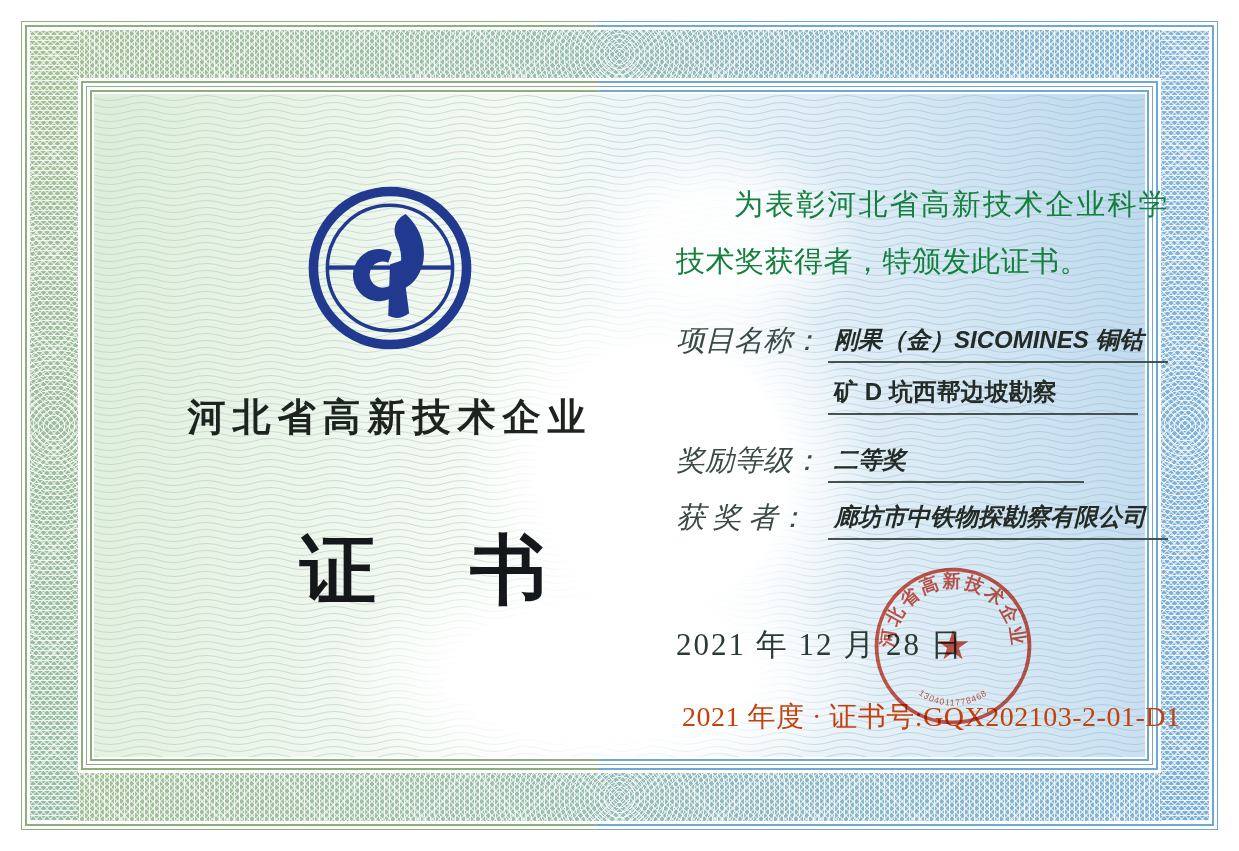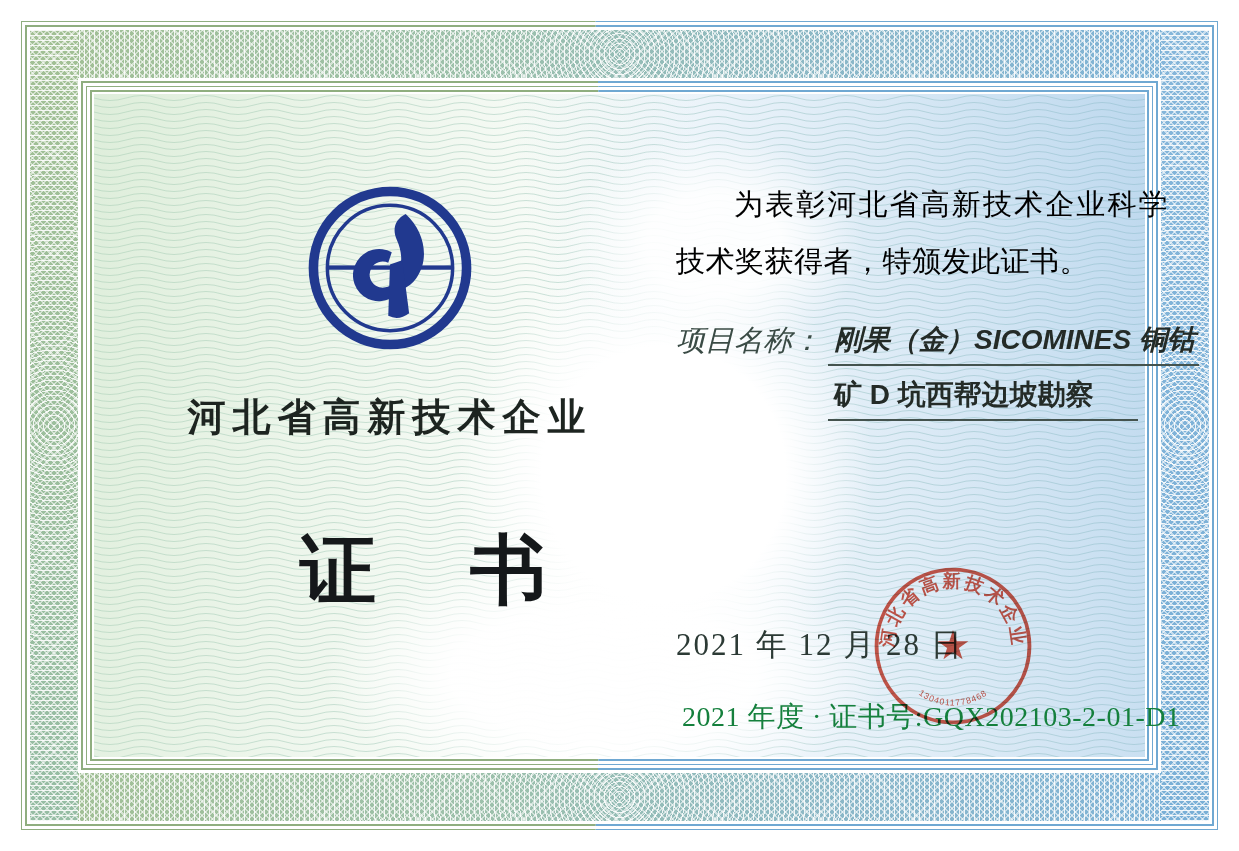--- a/index.html
+++ b/index.html
@@ -67,7 +67,7 @@
 
   
   .intro{position:absolute;left:676px;top:176px;width:492px;
-      font-size:29px;line-height:57px;color:#000000;letter-spacing:.5px;
+      font-size:29px;line-height:57px;color:#15803d;letter-spacing:.5px;
       text-indent:2em;text-align:justify;font-family:Liberation Serif, serif;}
   .fields{position:absolute;left:676px;top:318px;width:492px;}
   .frow{display:flex;align-items:center;height:50px;font-style:italic;}

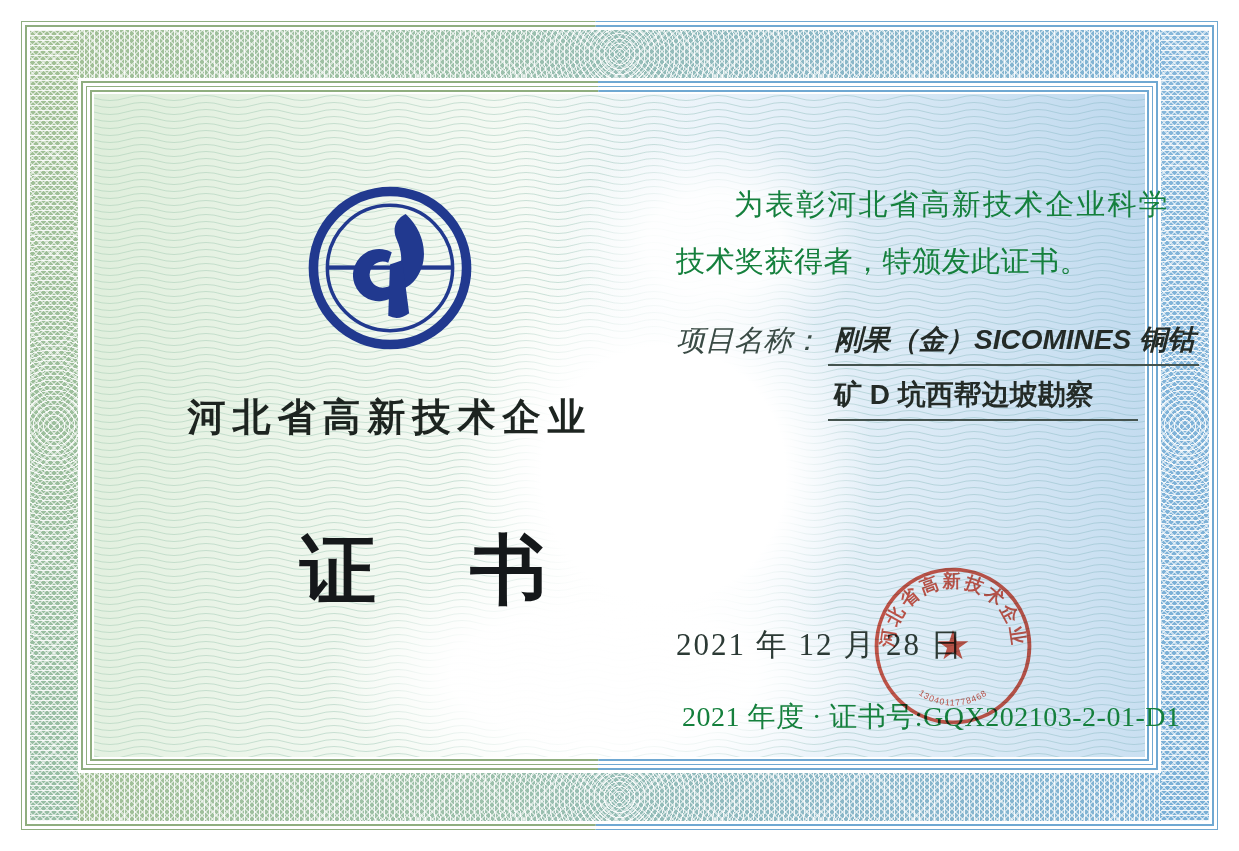--- a/index.html
+++ b/index.html
@@ -73,7 +73,7 @@
   .frow{display:flex;align-items:center;height:50px;font-style:italic;}
   .flabel{flex:0 0 152px;font-size:29px;color:#3a4b45;padding-bottom:4px;white-space:nowrap;}
   .fval{border-bottom:2px solid #44534e;font-family:"Liberation Sans", sans-serif;
-      font-weight:bold;font-size:28px;color:#242b27;padding:0 4px 5px 6px;white-space:nowrap;}
+      font-weight:bold;font-size:24px;color:#242b27;padding:0 4px 5px 6px;white-space:nowrap;}
   .w-fill{flex:1;}
   .w-wrap{width:300px;}
   .w-mid{width:246px;}

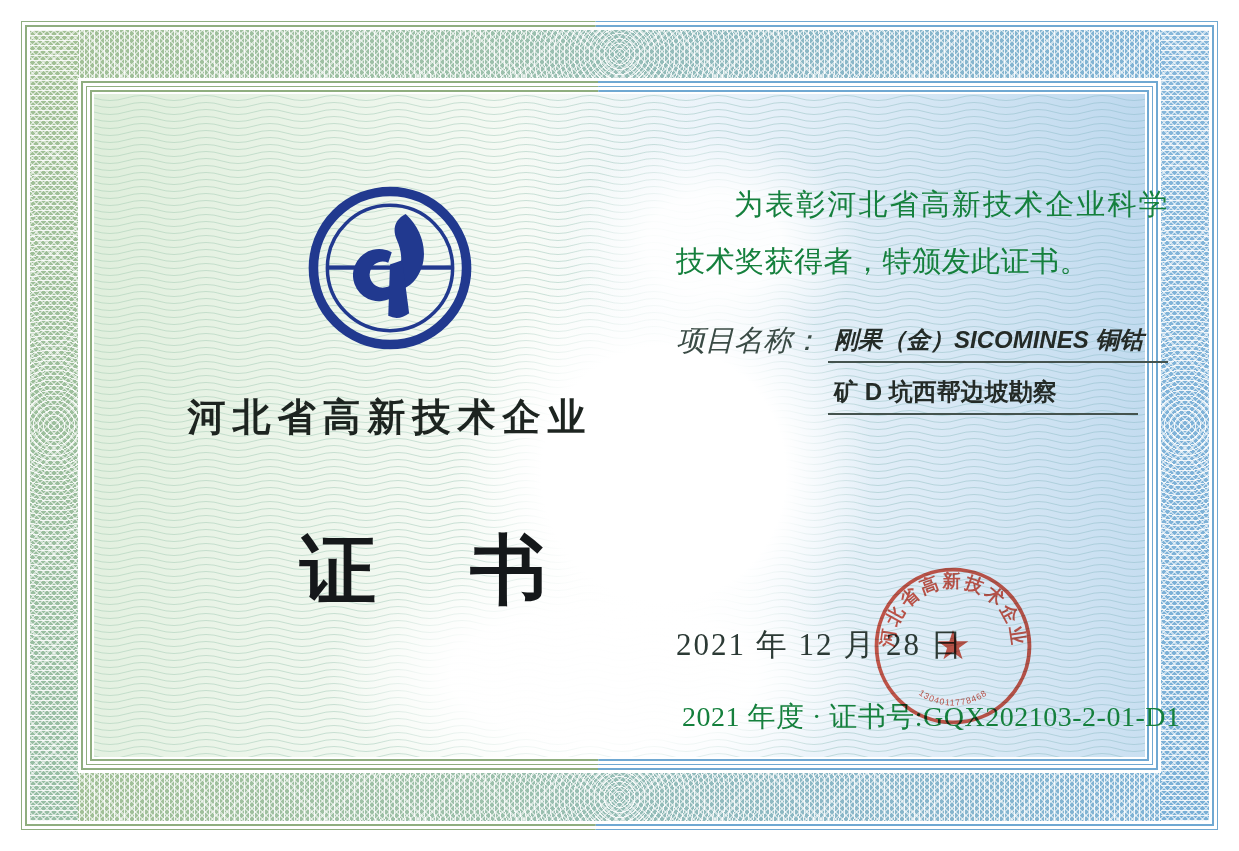--- a/index.html
+++ b/index.html
@@ -244,6 +244,10 @@
     </div>
     <div class="gap2"></div>
     <div class="gap2"></div>
+    <div class="frow">
+      <span class="flabel">奖励等级：</span>
+      <span class="fval w-mid">二等奖</span>
+    </div>
     <div class="gap2"></div>
   </div>
 

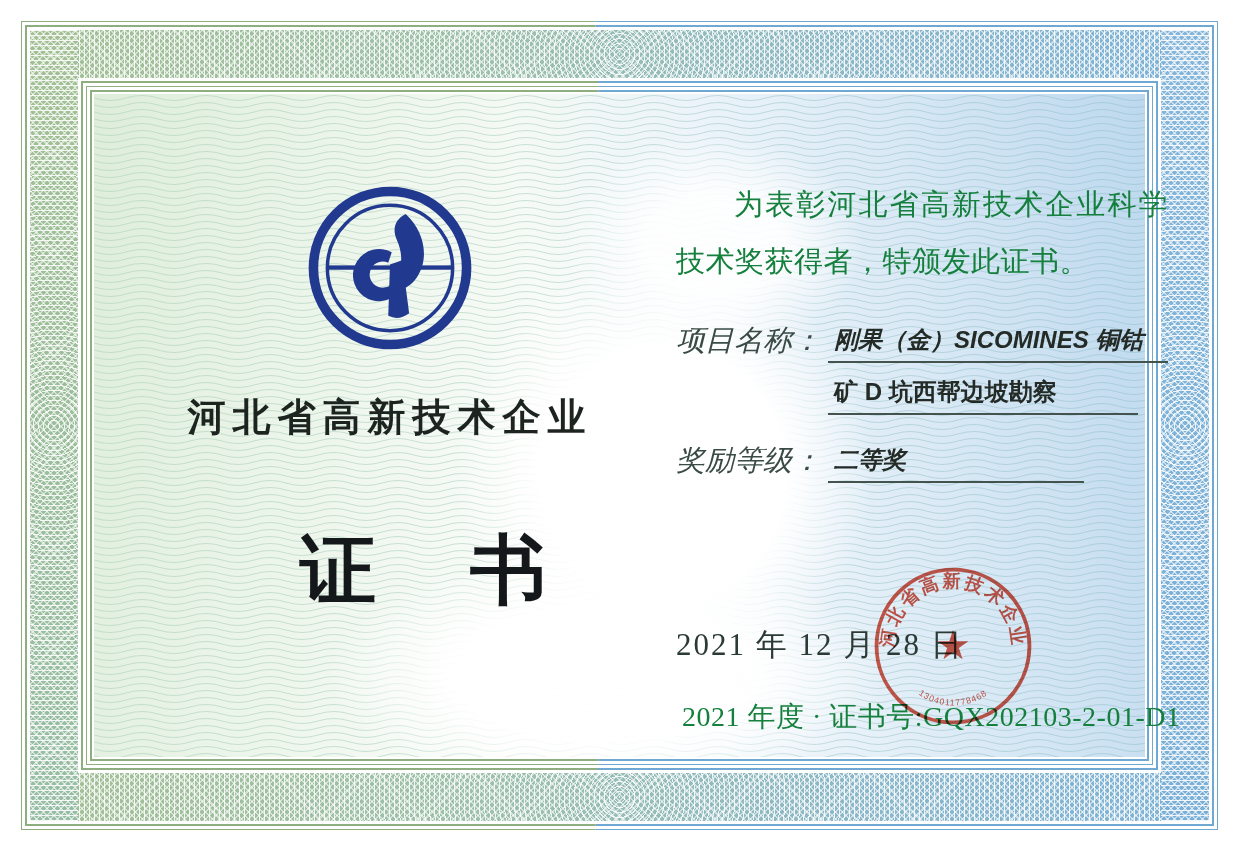--- a/index.html
+++ b/index.html
@@ -249,6 +249,10 @@
       <span class="fval w-mid">二等奖</span>
     </div>
     <div class="gap2"></div>
+    <div class="frow">
+      <span class="flabel">获 奖 者：</span>
+      <span class="fval w-winner">廊坊市中铁物探勘察有限公司</span>
+    </div>
   </div>
 
   <div class="issue-date">2021 年 12 月 28 日</div>

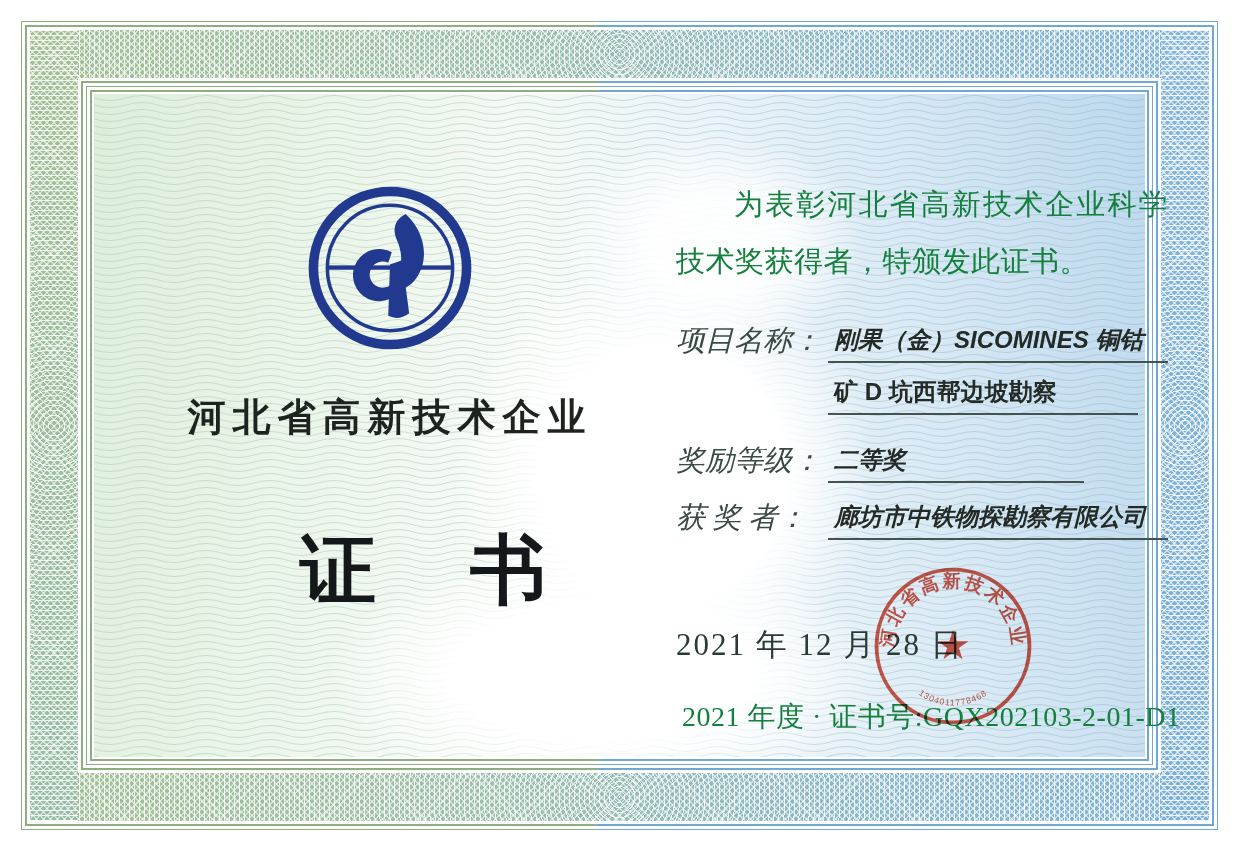--- a/index.html
+++ b/index.html
@@ -83,7 +83,7 @@
   .issue-date{position:absolute;left:676px;top:624px;width:482px;
       font-size:31px;color:#2c3a35;letter-spacing:2px;}
   .footer-line{position:absolute;left:682px;top:698px;width:492px;
-      font-size:28px;color:#15803d;letter-spacing:.5px;white-space:nowrap;}
+      font-size:28px;color:#c2410c;letter-spacing:.5px;white-space:nowrap;}
 
   
   .seal{position:absolute;left:867px;top:560px;width:172px;height:172px;

